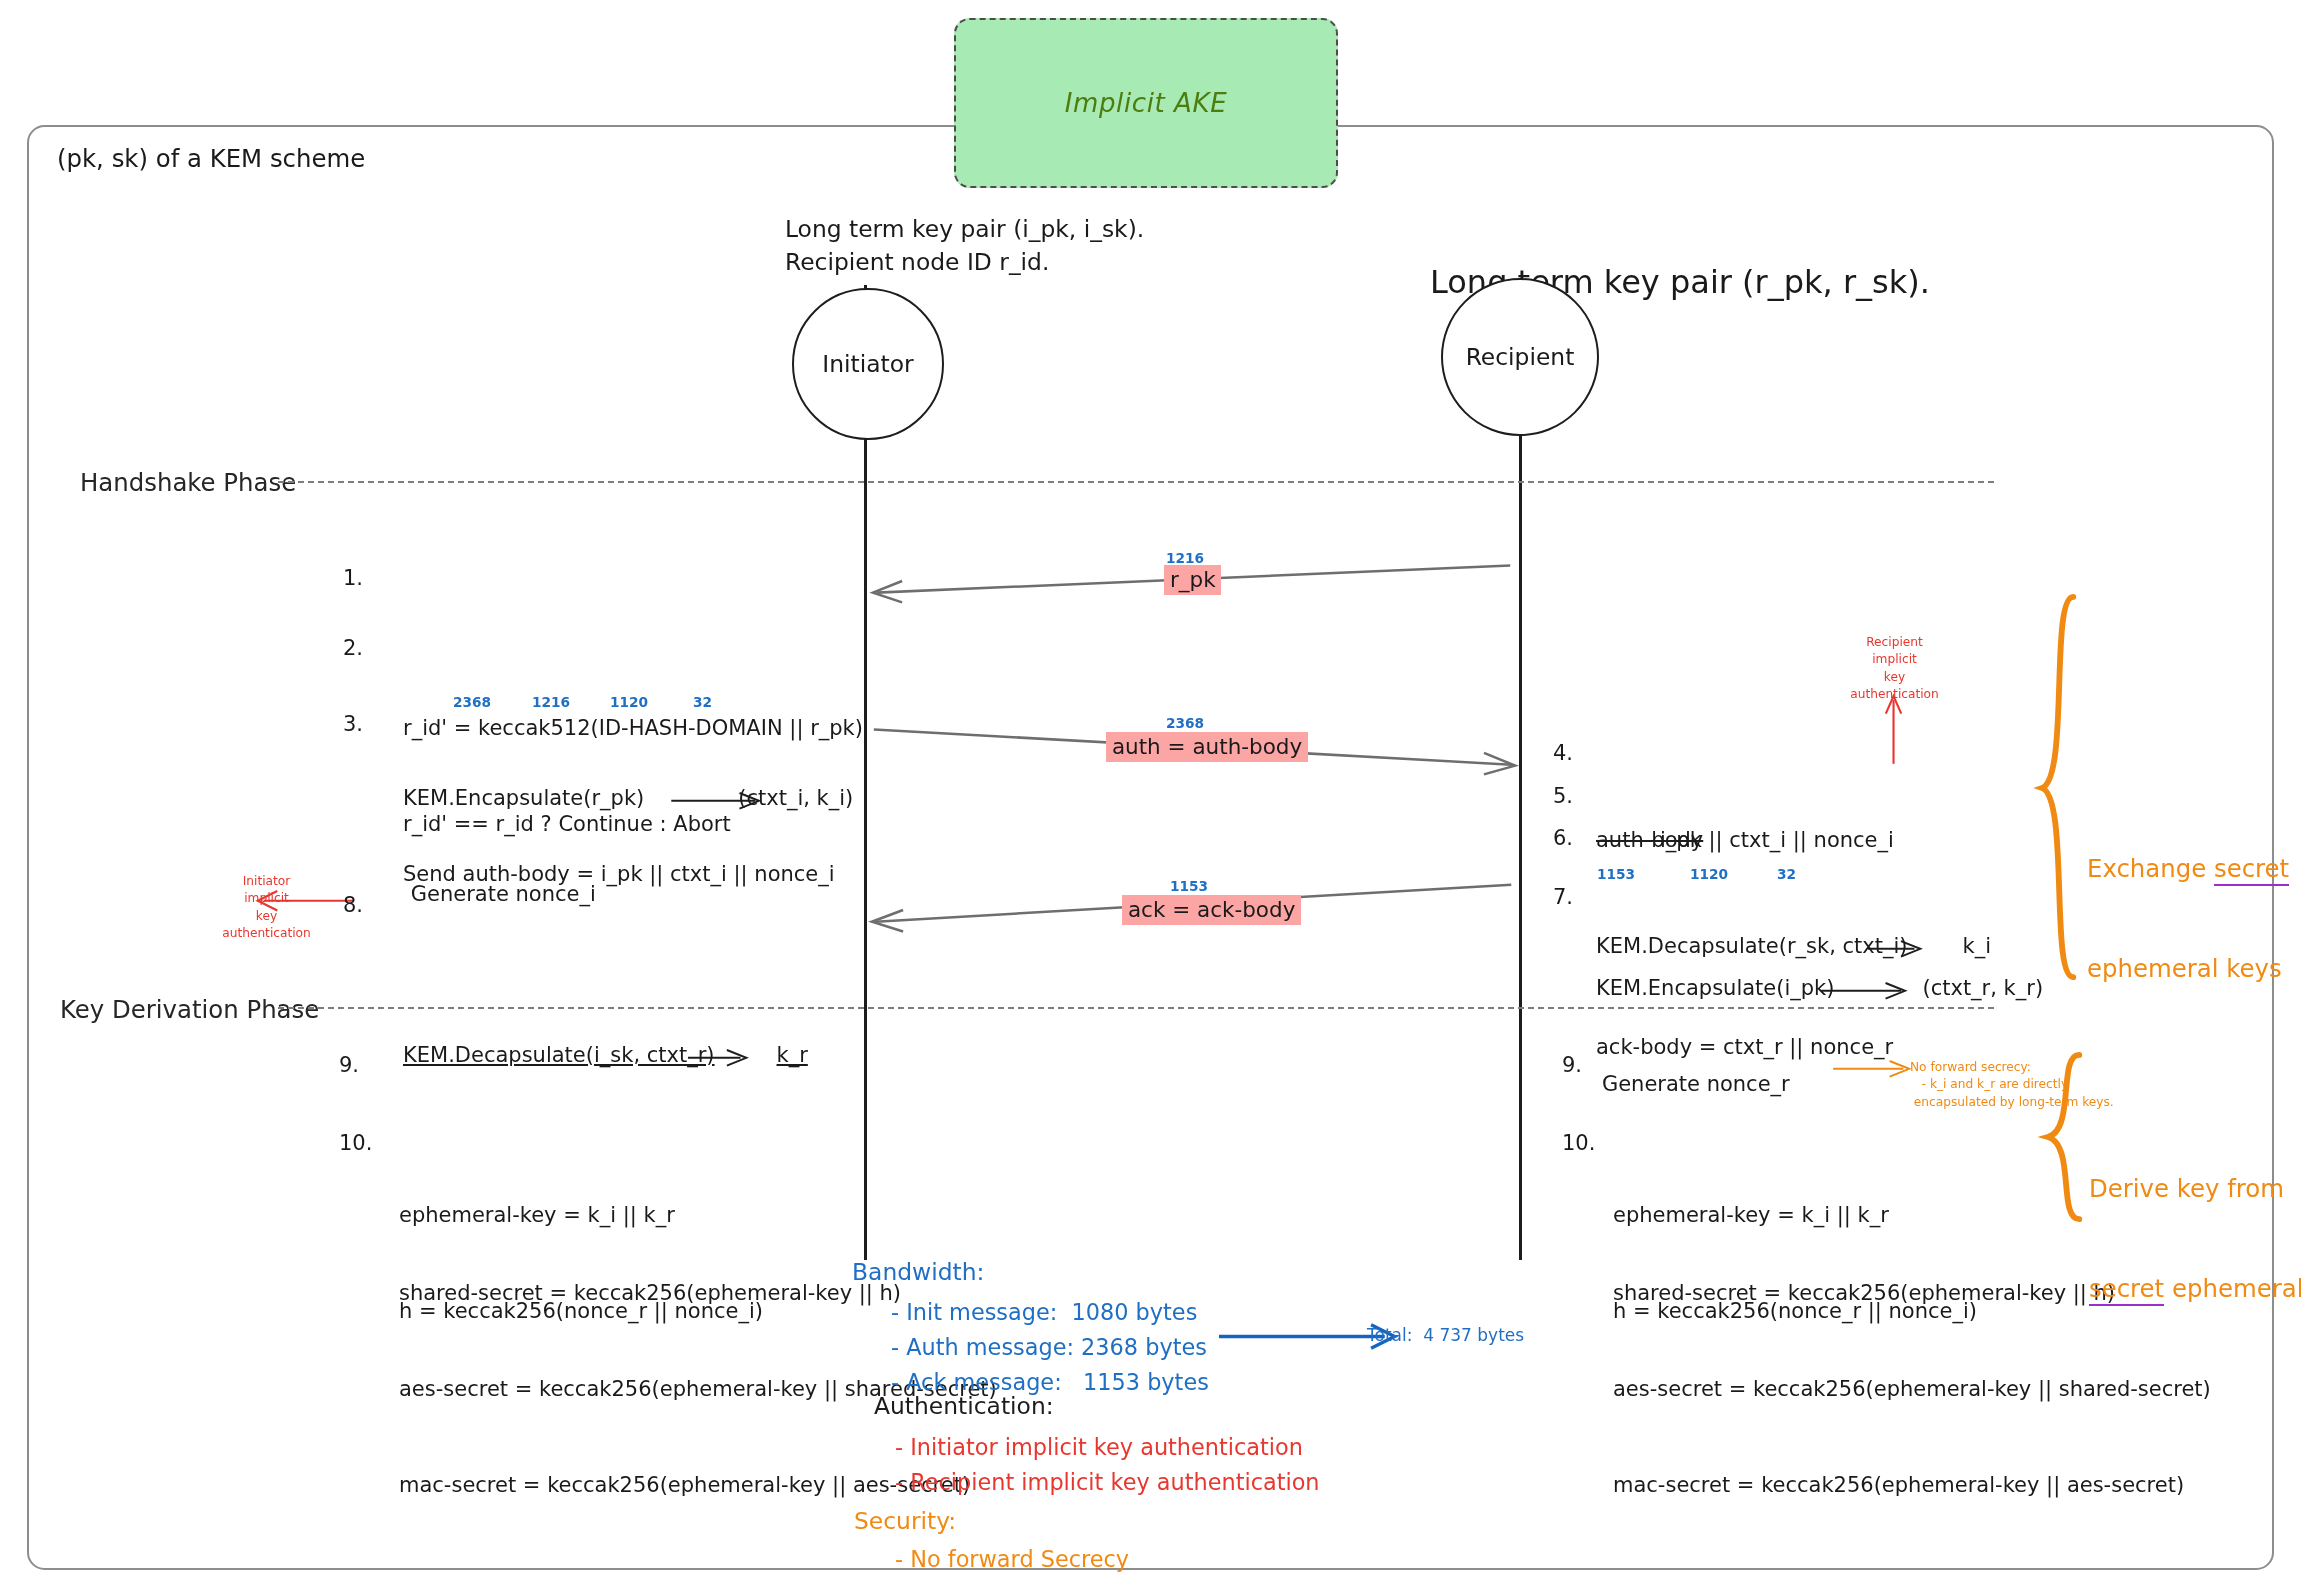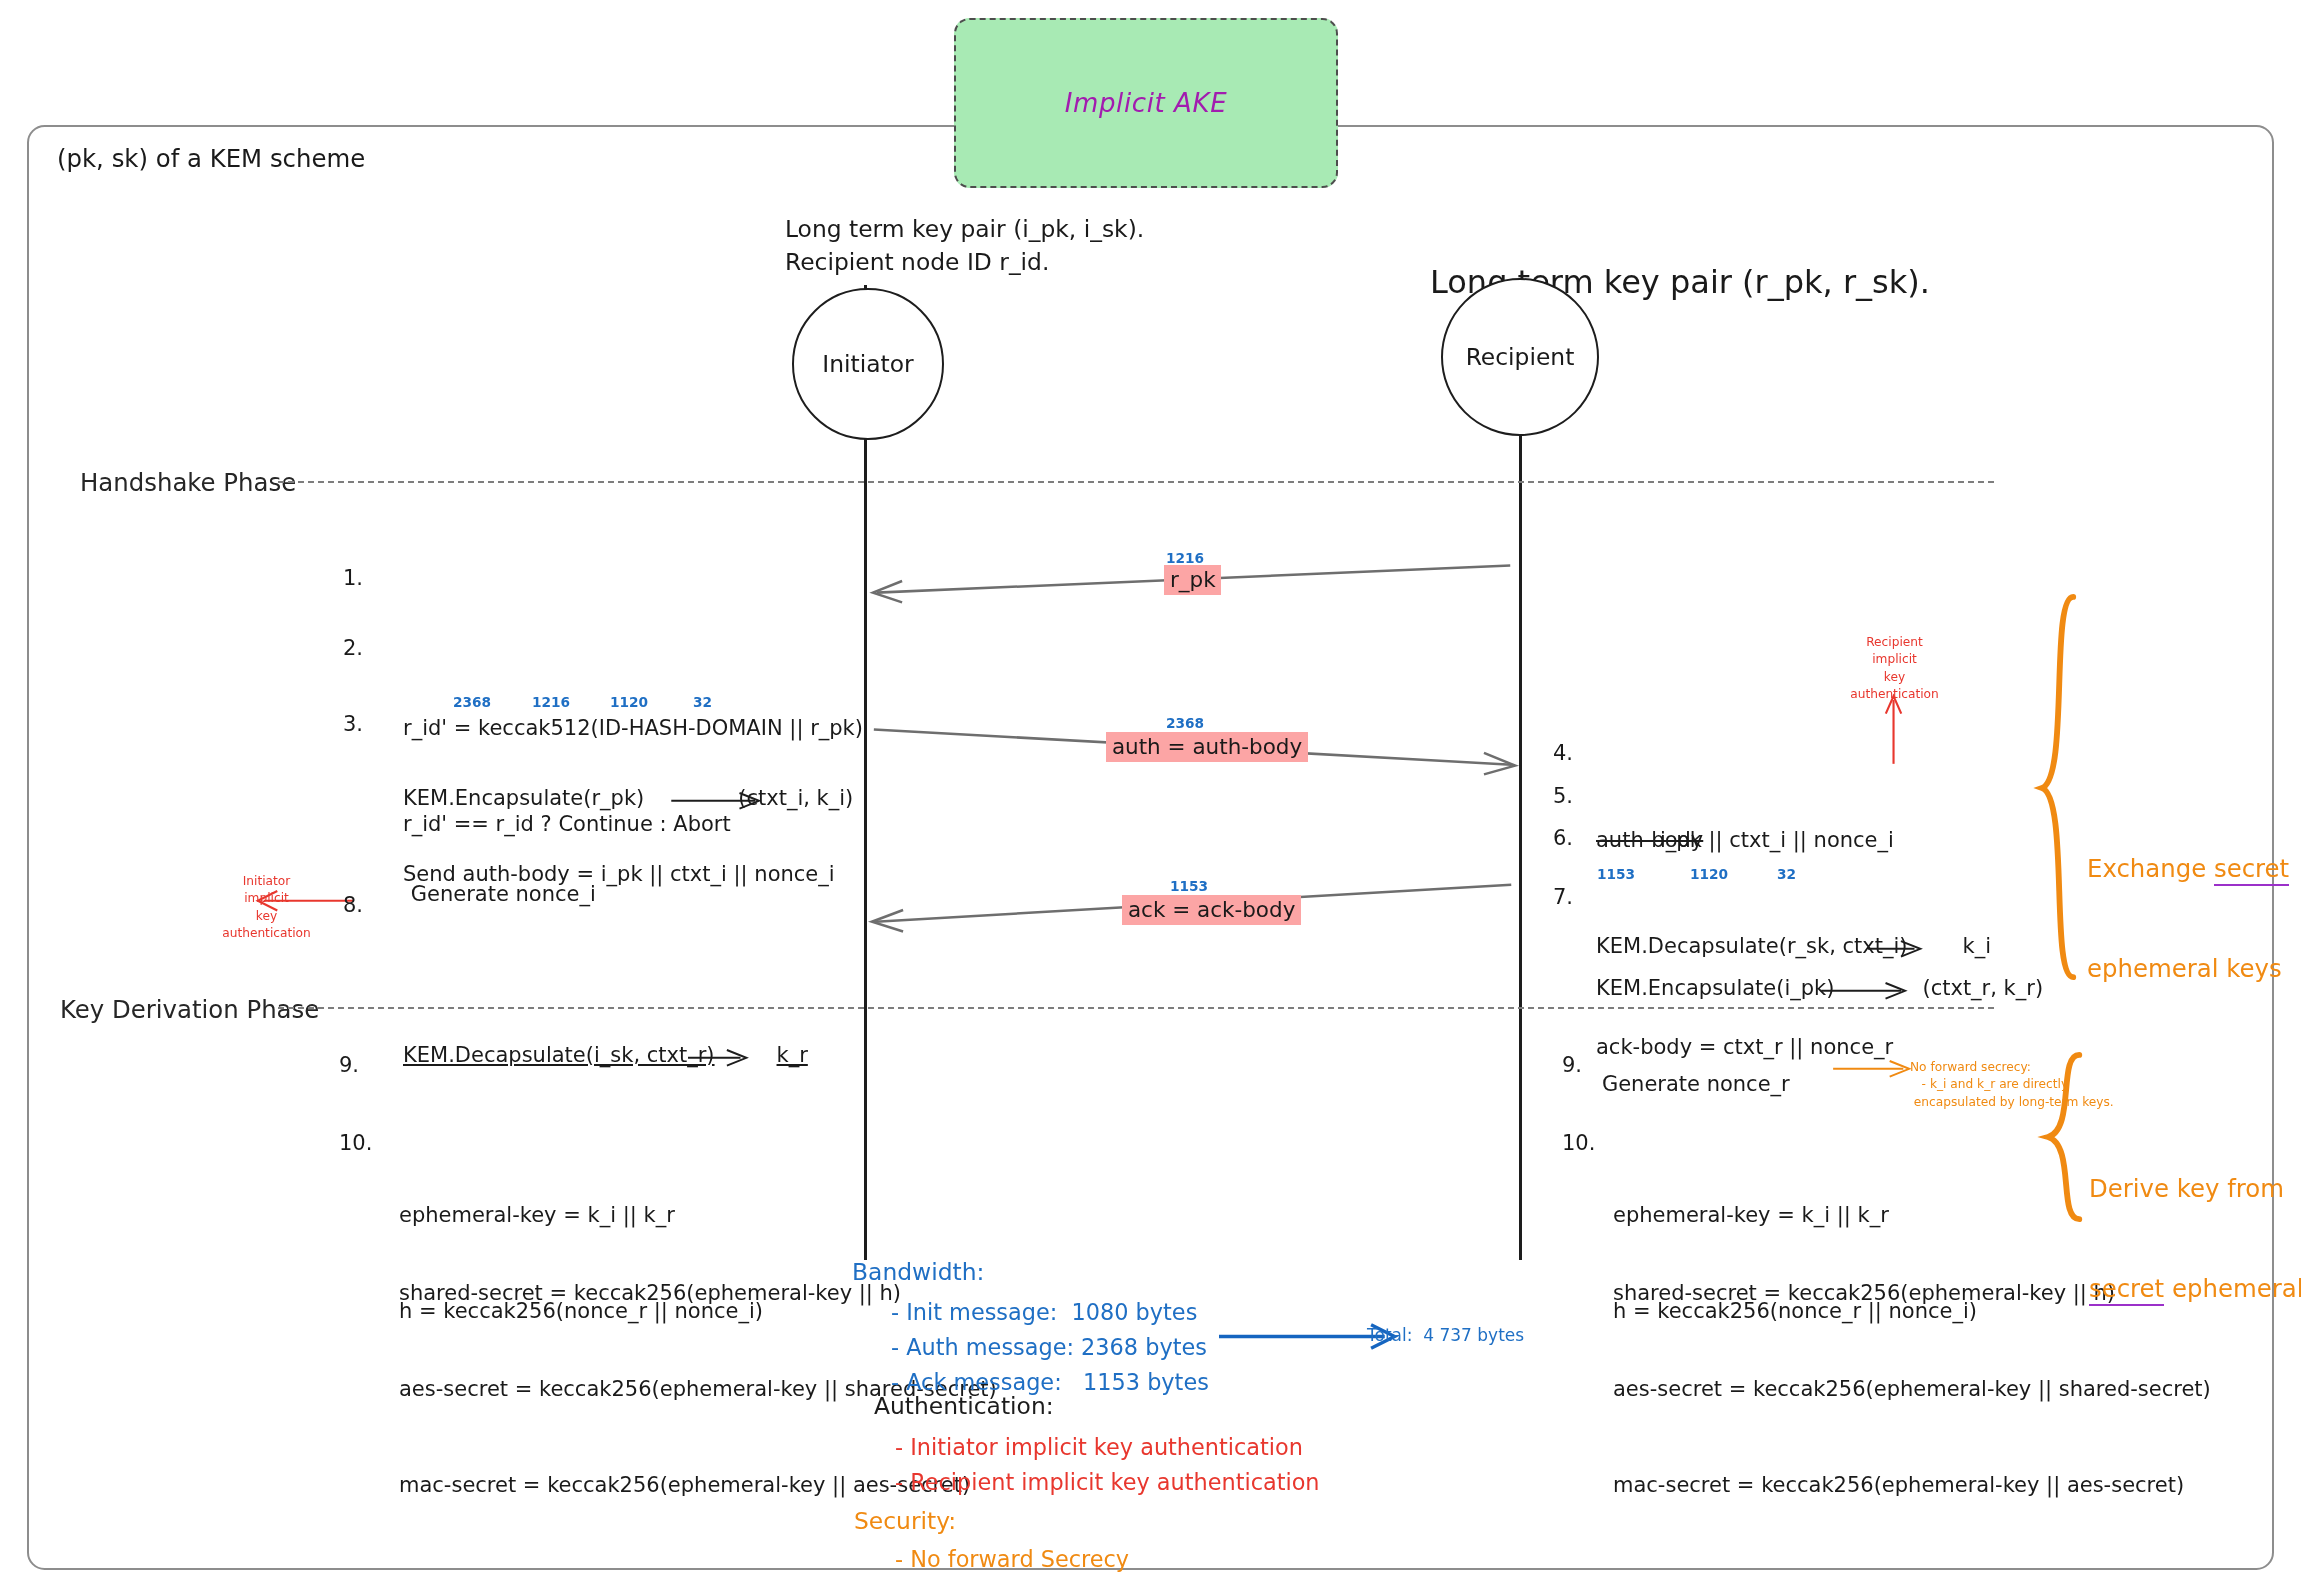--- a/index.html
+++ b/index.html
@@ -24,7 +24,7 @@
     display:flex;align-items:center;justify-content:center;
     z-index:6;
   }
-  #title-badge .t{font-size:26px;font-style:italic;letter-spacing:0.6px;color:#a21caf;}
+  #title-badge .t{font-size:26px;font-style:italic;letter-spacing:0.6px;color:#4d7c0f;}
 
   
   .txt{white-space:pre;line-height:1.38;}

